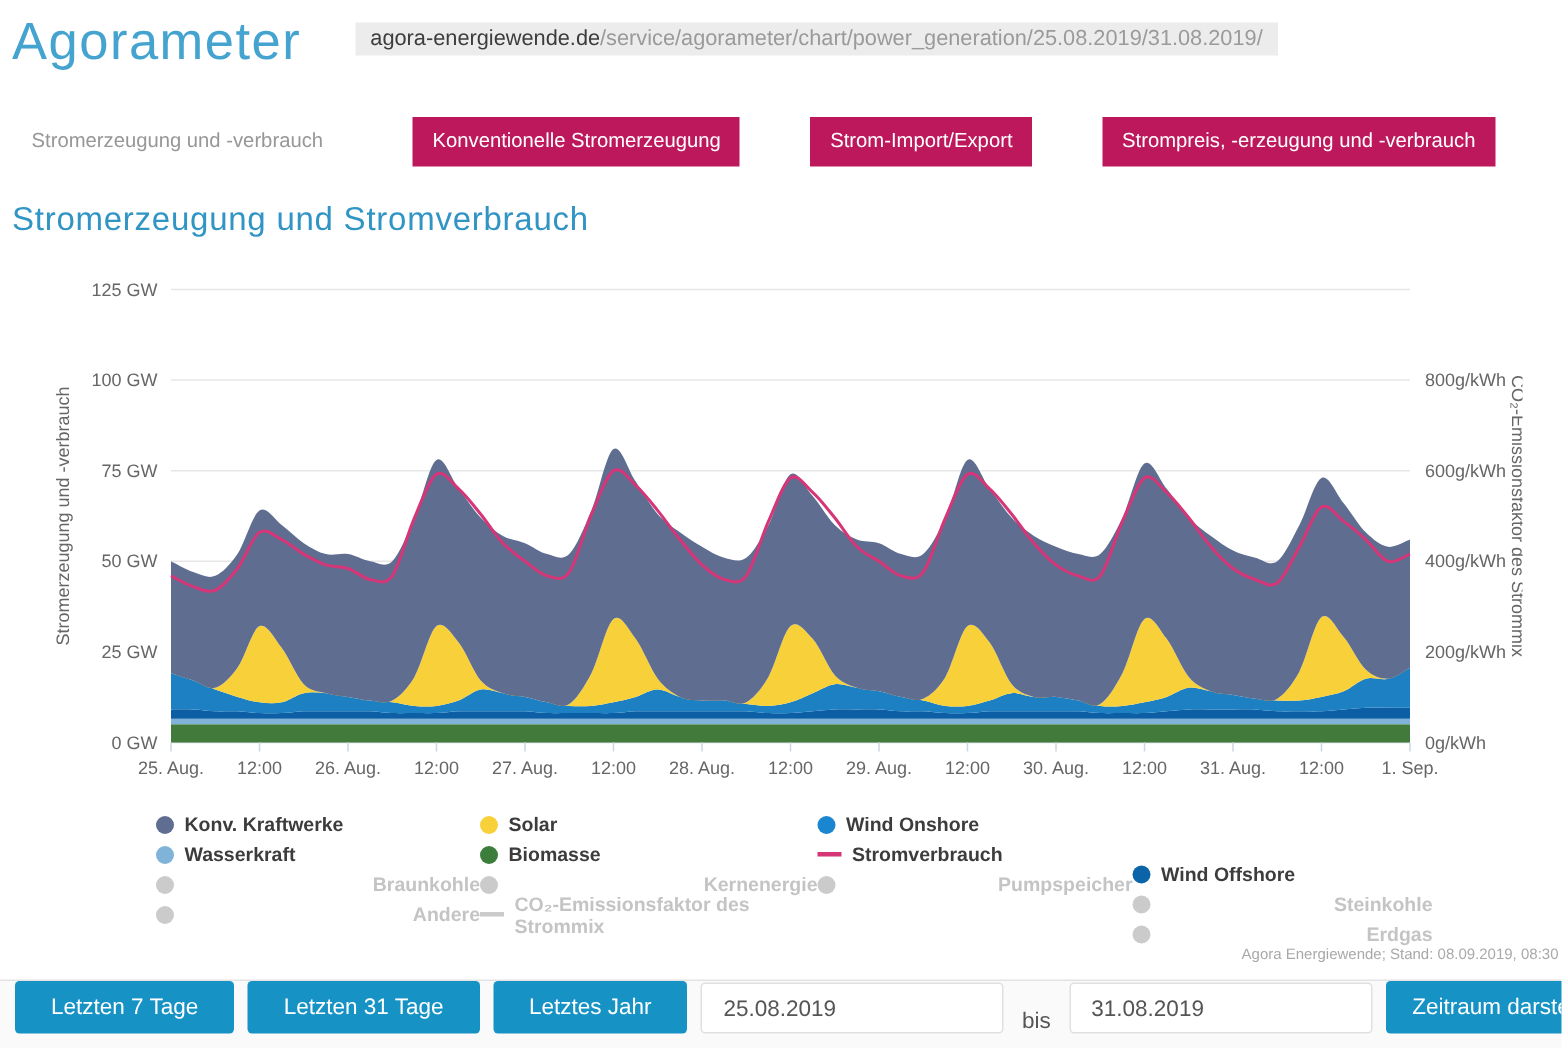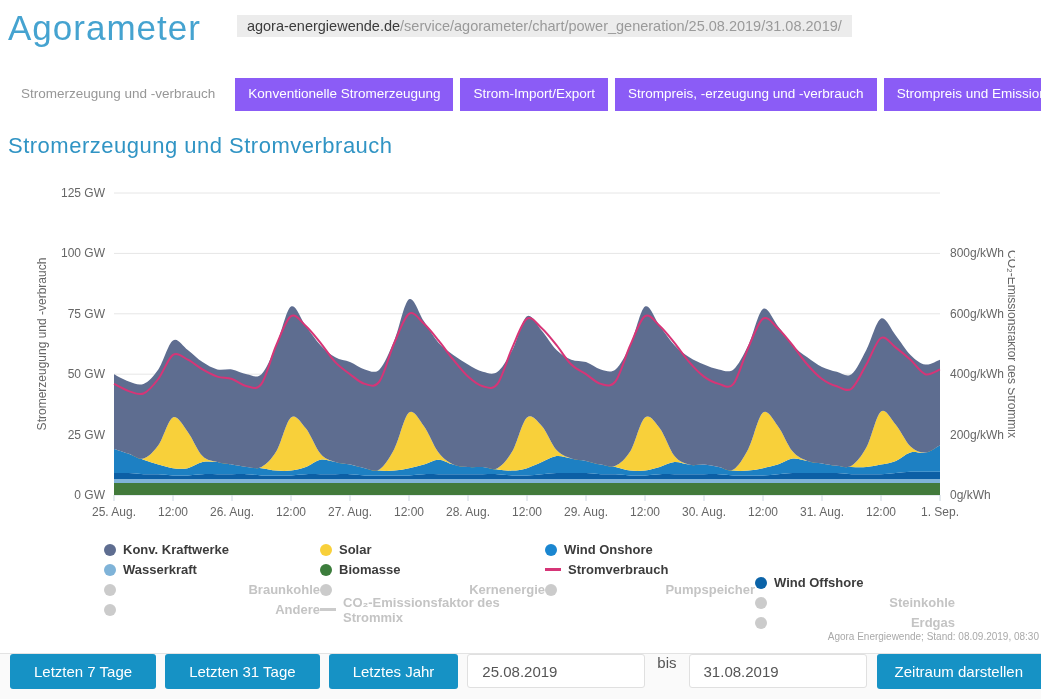--- a/index.html
+++ b/index.html
@@ -18,7 +18,7 @@
   .tabs { display:flex; gap:7px; padding-left:8px; margin-top:16px; height:33px; align-items:stretch; }
   .tab { font-size:13.5px; padding:8px 13px; white-space:nowrap; cursor:pointer; }
   .tab.active { background:#fff; color:#979797; }
-  .tab.inactive { background:#8b5cf6; color:#fff; }
+  .tab.inactive { background:#be185d; color:#fff;margin-left:40px; }
 
   
   h1.page-title { font-size:22px; font-weight:400; color:#3094c4; margin:22px 0 0 8px; letter-spacing:.5px; }

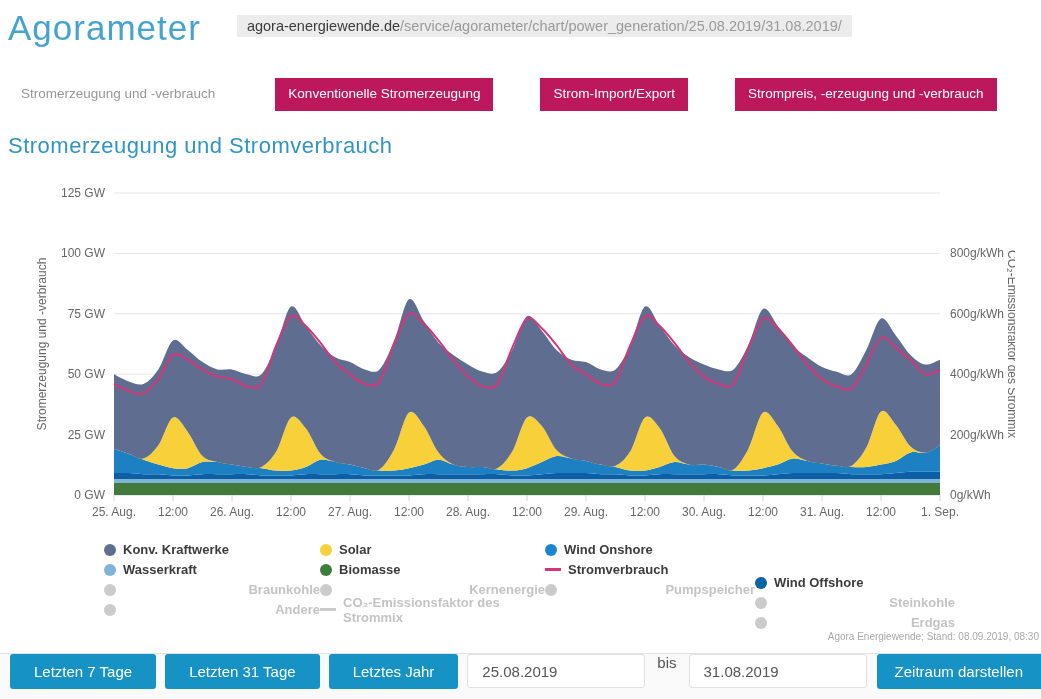--- a/index.html
+++ b/index.html
@@ -45,7 +45,7 @@
 
   
   .footer { position:absolute; left:0; bottom:0; width:1041px; height:46px; background:#fafafa;
-            border-top:1px solid #e3e3e3; display:flex; align-items:flex-start; padding:0 0 10px 10px; gap:9px; }
+            border-top:1px solid #e3e3e3; display:flex; align-items:flex-end; padding:0 0 10px 10px; gap:9px; }
   .btn { background:#1692c5; color:#fff; border:none; font-size:15px; padding:9px 24px;
          border-radius:3px; cursor:pointer; font-family:"Liberation Sans",sans-serif; white-space:nowrap; }
   .date-input { width:178px; height:34px; border:1px solid #e0e0e0; border-radius:3px;

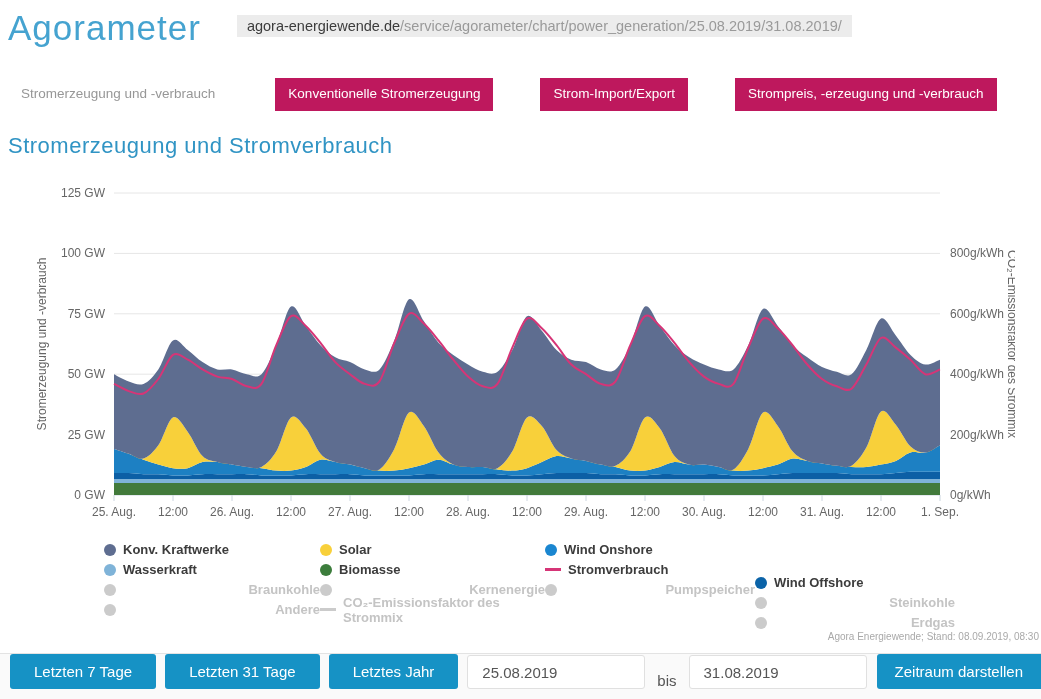--- a/index.html
+++ b/index.html
@@ -48,7 +48,7 @@
             border-top:1px solid #e3e3e3; display:flex; align-items:flex-end; padding:0 0 10px 10px; gap:9px; }
   .btn { background:#1692c5; color:#fff; border:none; font-size:15px; padding:9px 24px;
          border-radius:3px; cursor:pointer; font-family:"Liberation Sans",sans-serif; white-space:nowrap; }
-  .date-input { width:178px; height:34px; border:1px solid #e0e0e0; border-radius:3px;
+  .date-input { width:202px; height:34px; border:1px solid #e0e0e0; border-radius:3px;
                 padding:0 14px; font-size:15px; color:#555; background:#fff;
                 font-family:"Liberation Sans",sans-serif; }
   .bis { font-size:15px; color:#555; padding:0 3px; }

